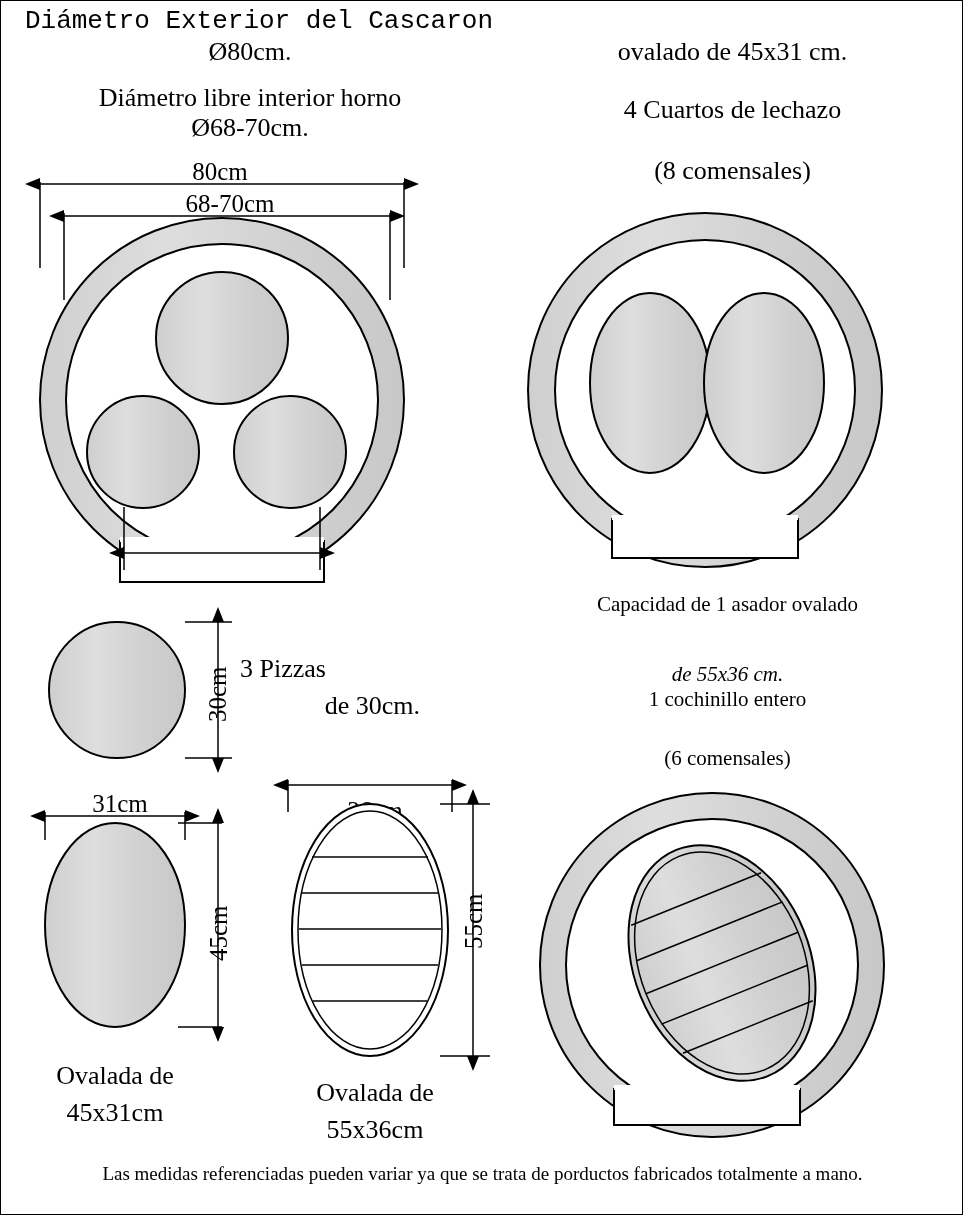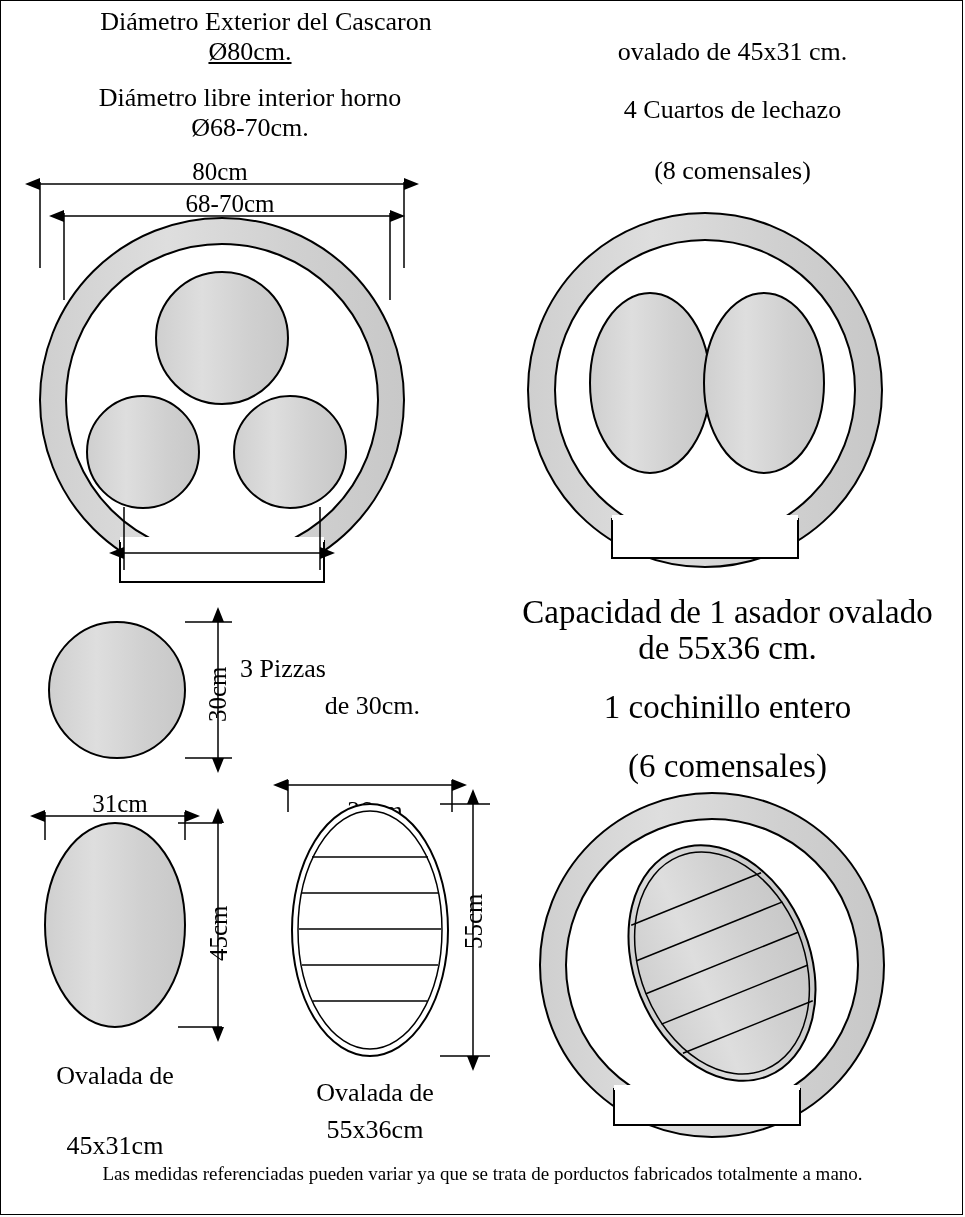--- a/index.html
+++ b/index.html
@@ -48,7 +48,7 @@
 
 <div id="page">
 
-  <div class="txt t-title" style="left:16px; top:6px; width:500px;">Diámetro Exterior del Cascaron</div>
+  <div class="txt t-title" style="left:9px; top:6px; width:500px;font-family:Liberation Mono, monospace;">Diámetro Exterior del Cascaron</div>
   <div class="txt t-title" style="left:0px; top:36px; width:500px;text-decoration:underline;">Ø80cm.</div>
   <div class="txt t-title" style="left:0px; top:82px; width:500px;">Diámetro libre interior horno</div>
   <div class="txt t-title" style="left:0px; top:112px; width:500px;">Ø68-70cm.</div>

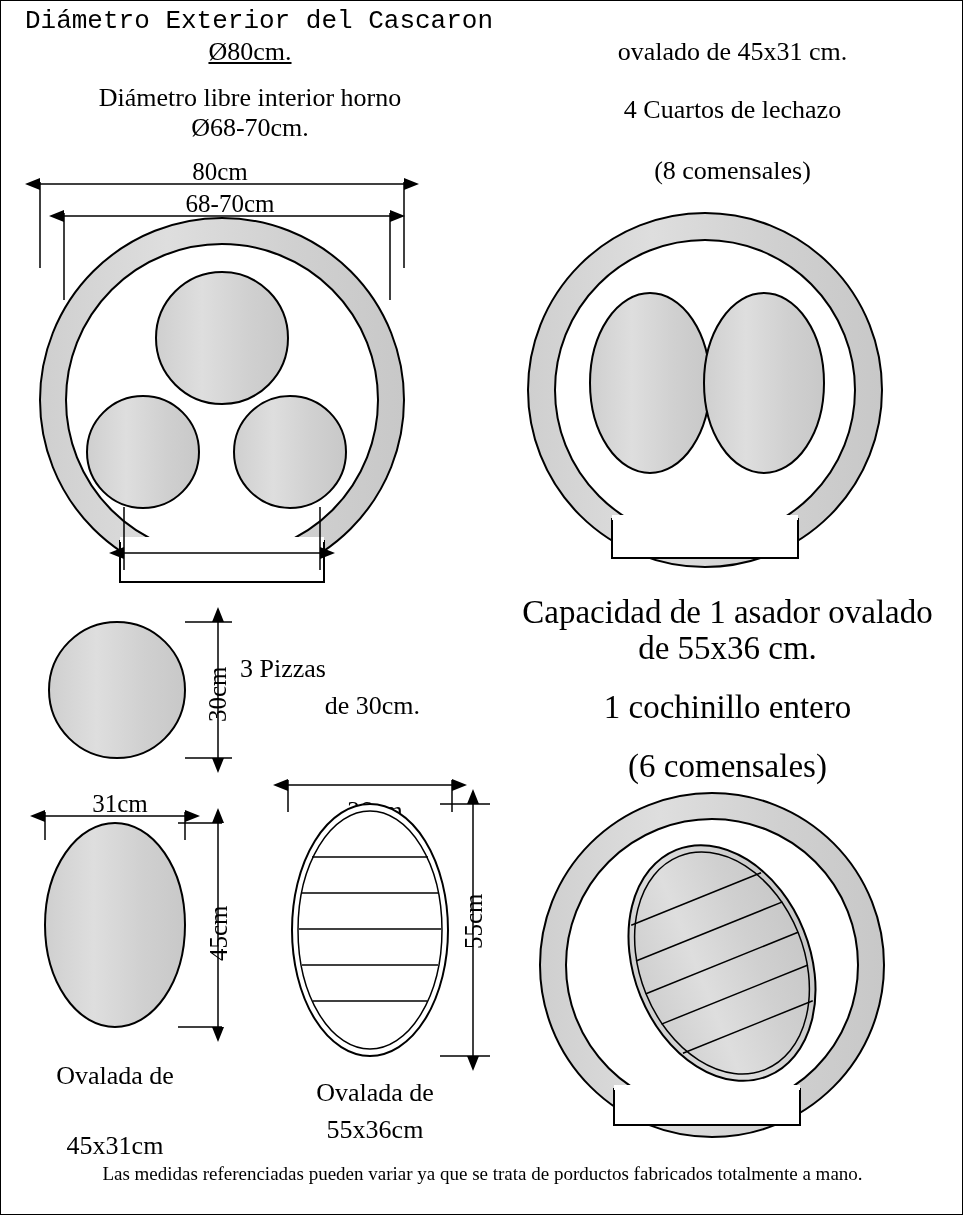--- a/index.html
+++ b/index.html
@@ -49,7 +49,7 @@
 <div id="page">
 
   <div class="txt t-title" style="left:9px; top:6px; width:500px;font-family:Liberation Mono, monospace;">Diámetro Exterior del Cascaron</div>
-  <div class="txt t-title" style="left:0px; top:36px; width:500px;text-decoration:underline;">Ø80cm.</div>
+  <div class="txt t-title" style="left:0px; top:36px; width:500px;">Ø80cm.</div>
   <div class="txt t-title" style="left:0px; top:82px; width:500px;">Diámetro libre interior horno</div>
   <div class="txt t-title" style="left:0px; top:112px; width:500px;">Ø68-70cm.</div>
 

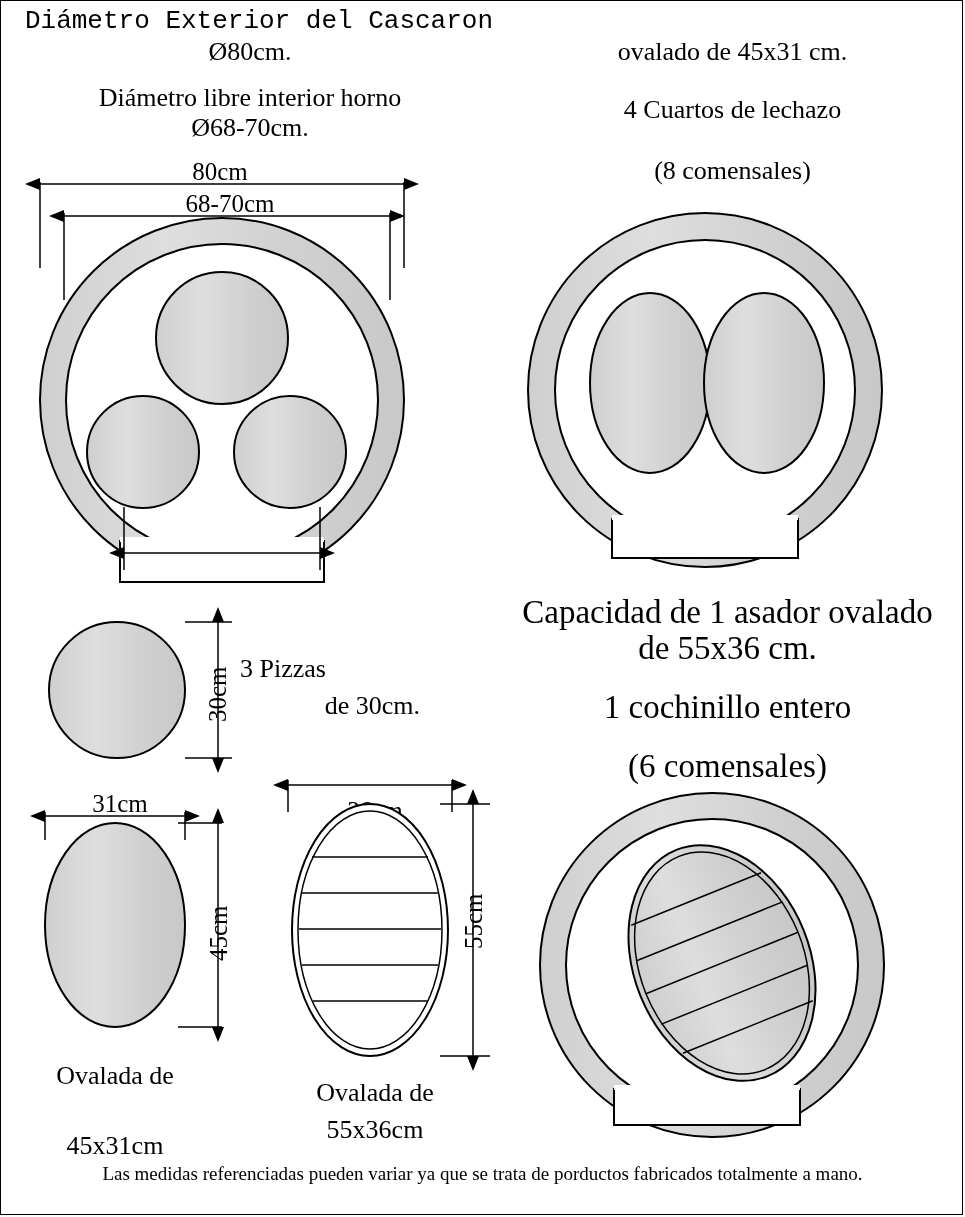--- a/index.html
+++ b/index.html
@@ -27,7 +27,7 @@
   }
   .t-title { font-size: 26px; }
   .t-dim   { font-size: 25px; }
-  .t-cap   { font-size: 33px; }
+  .t-cap   { font-size: 21px; }
   .t-foot  { font-size: 19px; }
   .vert {
     transform: rotate(-90deg);

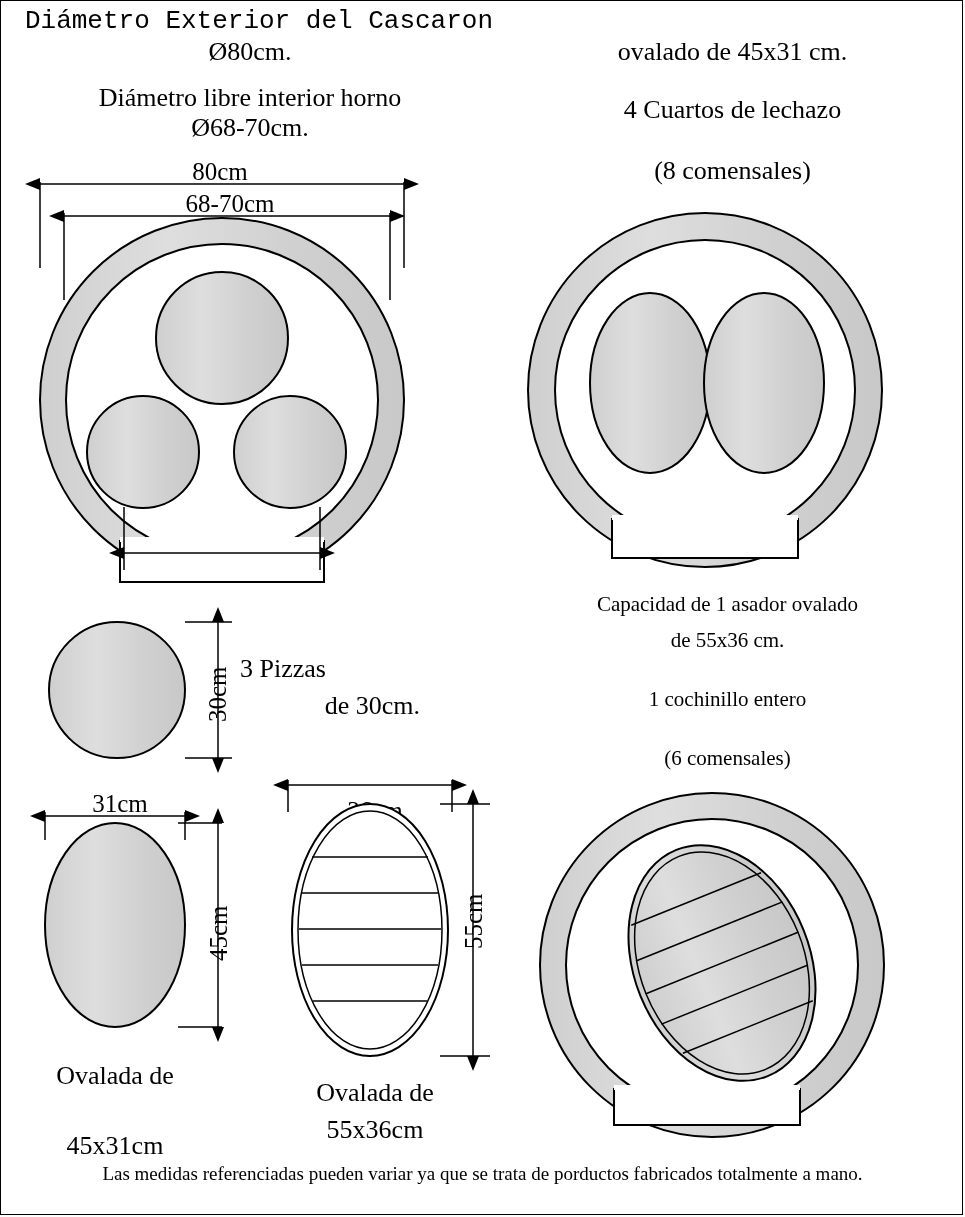--- a/index.html
+++ b/index.html
@@ -58,7 +58,7 @@
   <div class="txt t-title" style="left:500px; top:155px; width:465px;">(8 comensales)</div>
 
   <div class="txt t-cap" style="left:490px; top:592px; width:475px;">Capacidad de 1 asador ovalado</div>
-  <div class="txt t-cap" style="left:490px; top:628px; width:475px;">de 55x36 cm.</div>
+  <div class="txt t-cap" style="left:490px; top:662px; width:475px;font-style:italic;">de 55x36 cm.</div>
   <div class="txt t-cap" style="left:490px; top:687px; width:475px;">1 cochinillo entero</div>
   <div class="txt t-cap" style="left:490px; top:746px; width:475px;">(6 comensales)</div>
 

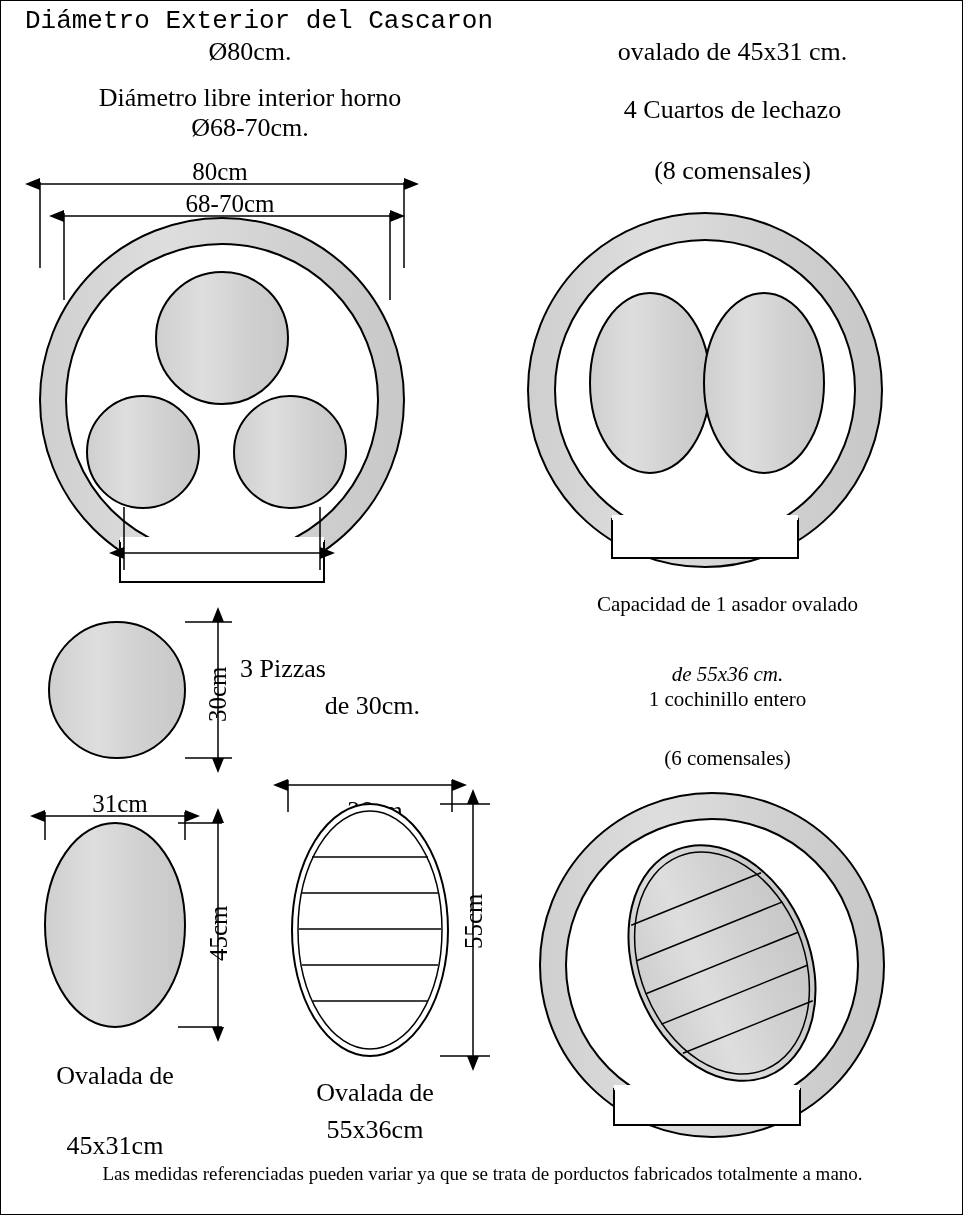--- a/index.html
+++ b/index.html
@@ -77,7 +77,7 @@
   <div class="txt t-dim vert" style="left:419px; top:906px; width:110px;">55cm</div>
 
   <div class="txt t-title" style="left:25px; top:1060px; width:180px;">Ovalada de</div>
-  <div class="txt t-title" style="left:25px; top:1097px; width:180px;margin-top:33px;">45x31cm</div>
+  <div class="txt t-title" style="left:25px; top:1097px; width:180px;">45x31cm</div>
 
   <div class="txt t-title" style="left:280px; top:1077px; width:190px;">Ovalada de</div>
   <div class="txt t-title" style="left:280px; top:1114px; width:190px;">55x36cm</div>

